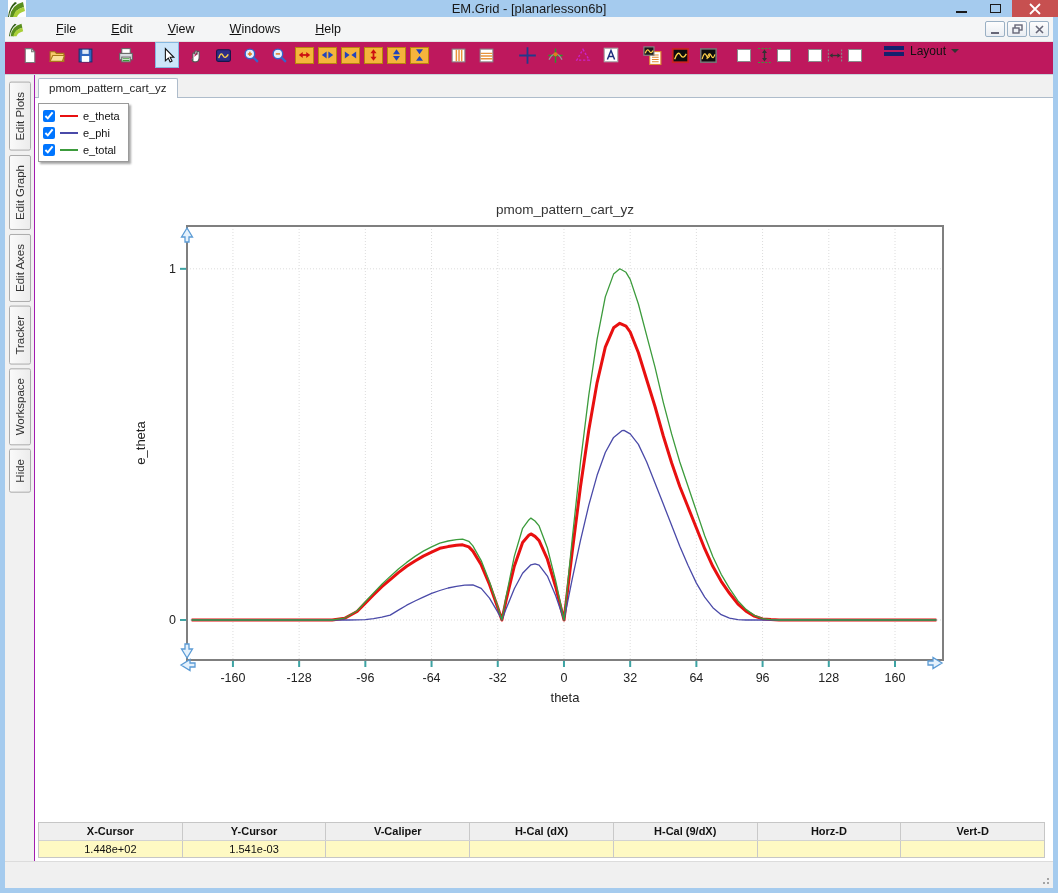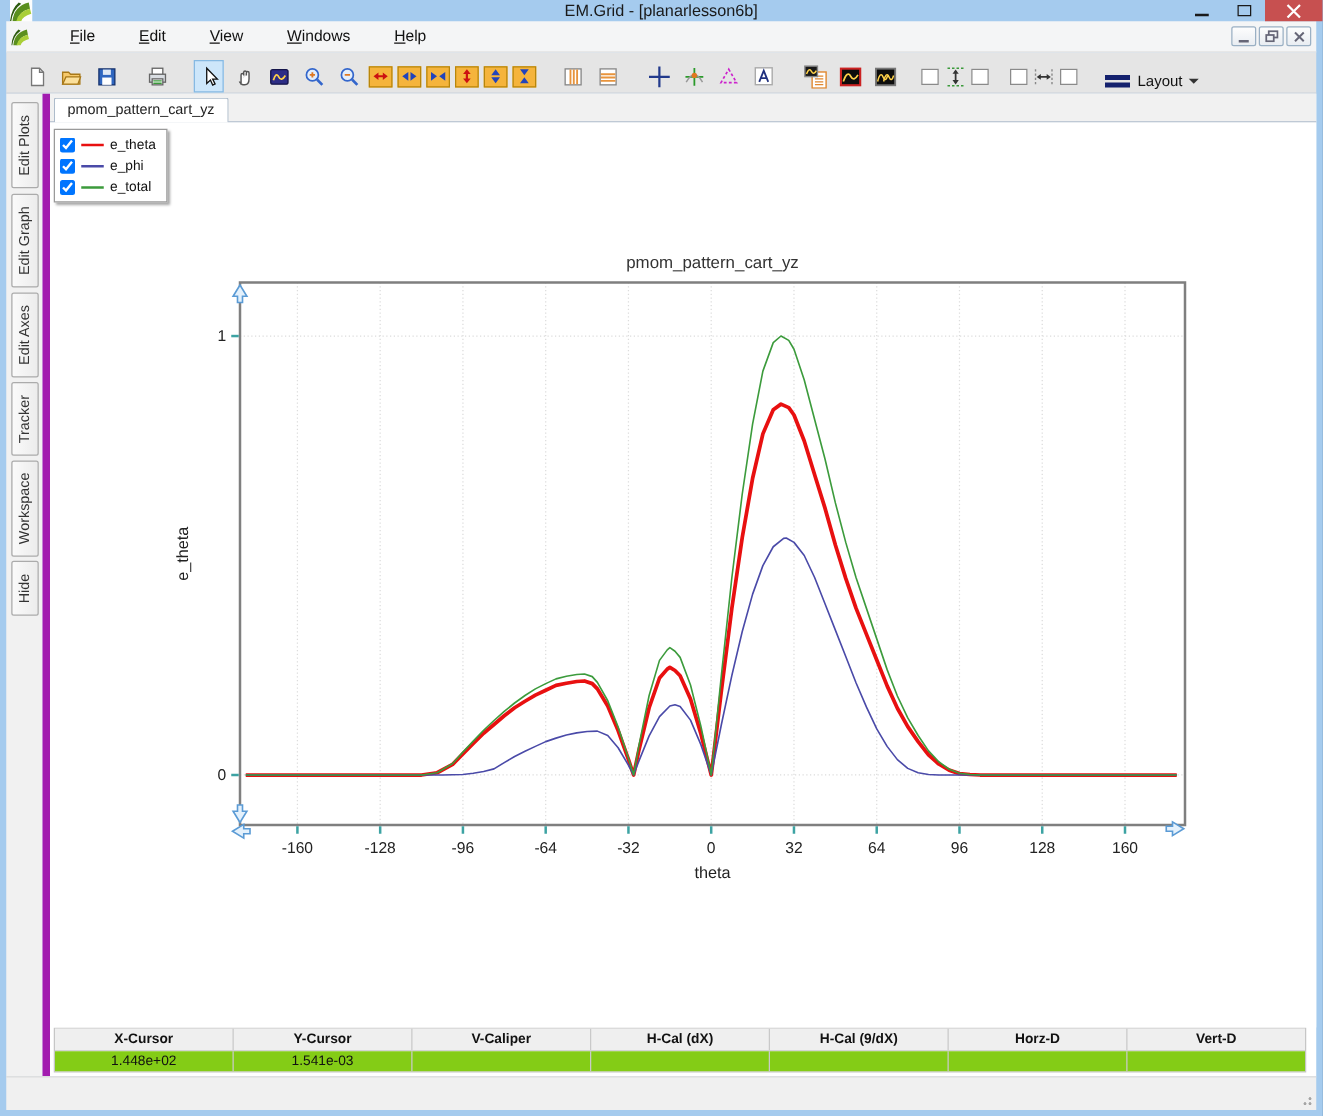--- a/index.html
+++ b/index.html
@@ -28,8 +28,8 @@
     display:flex; align-items:center; justify-content:center; border-radius:2px; }
 
   
-  .toolbar { height:33px; background:#e5e5e5; border-bottom:1px solid #c9d2dc;
-    display:flex; align-items:flex-end; padding-left:12px; margin:0 5px; }
+  .toolbar { height:33px; background:#be185d; border-bottom:1px solid #c9d2dc;
+    display:flex; align-items:flex-start; padding-left:12px; margin:0 5px; }
   .tgroup { display:flex; align-items:center; gap:4px; margin-right:17px; }
   .ti { width:24px; height:26px; display:flex; align-items:center; justify-content:center; border:1px solid transparent; }
   .ti.sel { background:#cde6fa; border:1px solid #86b9e2; }

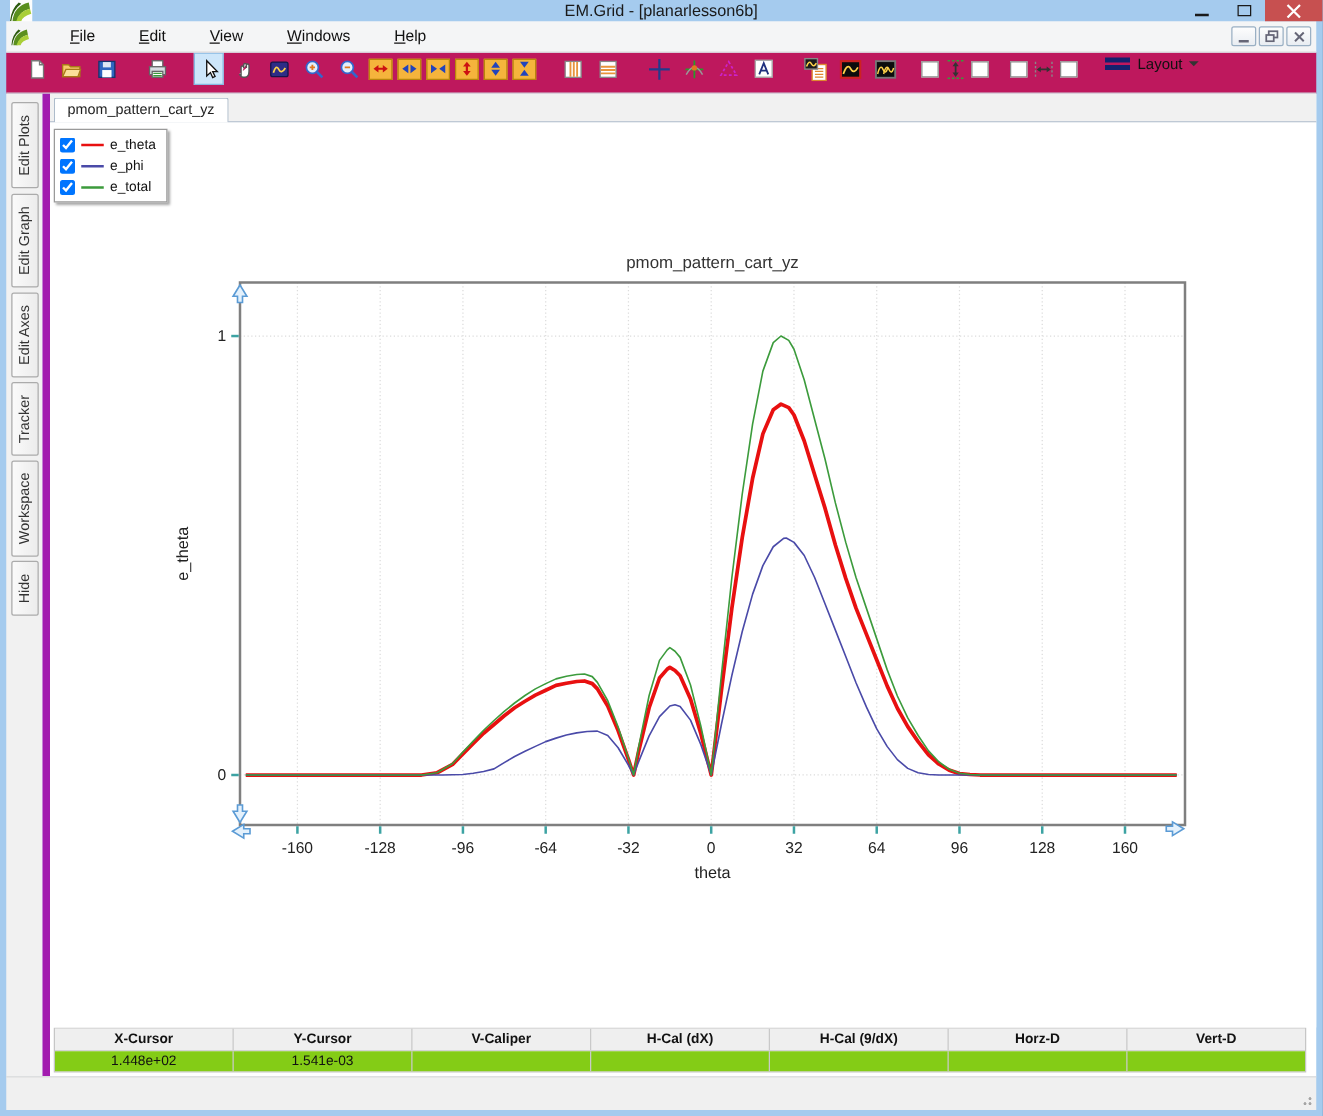--- a/index.html
+++ b/index.html
@@ -43,7 +43,7 @@
   .side-strip { width:29px; background:#f1f1f1; padding-top:7px; display:flex; flex-direction:column; gap:4px; align-items:center; }
   .side-tab { writing-mode:vertical-rl; transform:rotate(180deg); background:linear-gradient(90deg,#ececec,#fafafa);
     border:1px solid #ababab; border-radius:2px; font-size:11.5px; color:#333; padding:9px 4px; cursor:default; }
-  .doc-area { flex:1; display:flex; flex-direction:column; background:#fff; border-left:6px solid #a21caf; min-width:0; }
+  .doc-area { flex:1; display:flex; flex-direction:column; background:#fff; border-left:1px solid #a21caf; min-width:0; }
   .doc-tabbar { height:23px; background:#f1f1f1; display:flex; align-items:flex-end; border-bottom:1px solid #aebccb; padding-left:3px; }
   .doc-tab { background:#fff; border:1px solid #aebccb; border-bottom:none; font-size:11.5px; color:#222;
     padding:3px 10px 4px 10px; border-radius:2px 2px 0 0; position:relative; top:1px; }

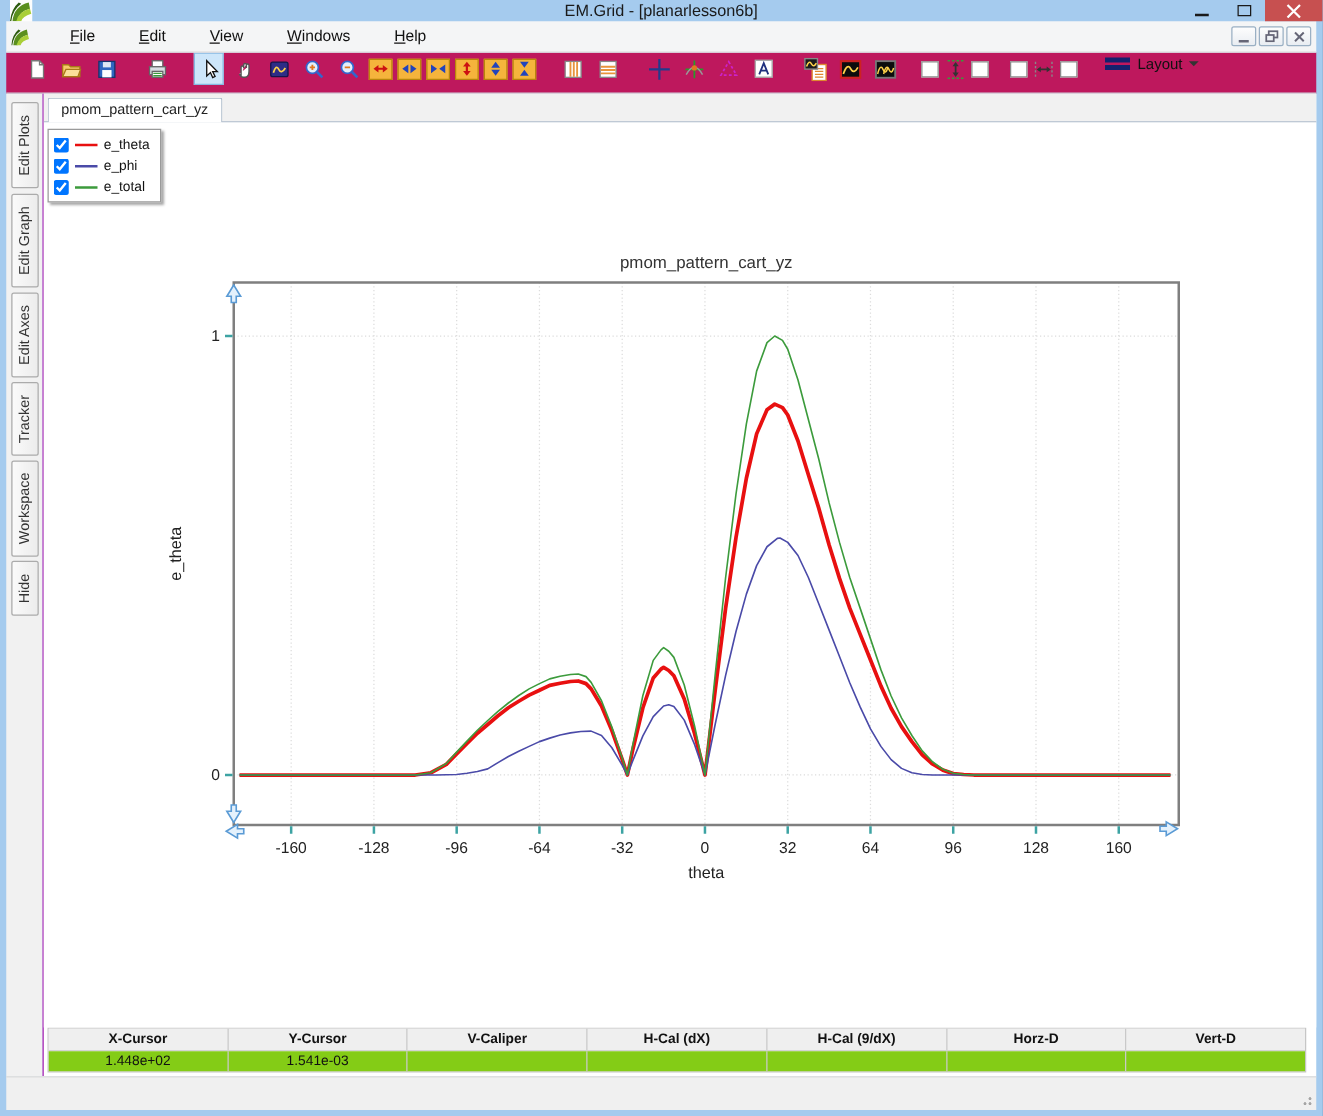--- a/index.html
+++ b/index.html
@@ -63,7 +63,7 @@
     border:1px solid #c6c6c6; }
   .cur-row { flex:1; display:flex; }
   .cur-row.hdr { background:#efefef; border-bottom:1px solid #d2d2d2; font-weight:bold;justify-content:flex-end; }
-  .cur-row.val { background:#84cc16; }
+  .cur-row.val { background:#fef9c3; }
   .cur-cell { flex:1; display:flex; align-items:center; justify-content:center;
     font-size:11px; color:#111; border-right:1px solid #c9c9c9; }
   .cur-cell:last-child { border-right:none; }

